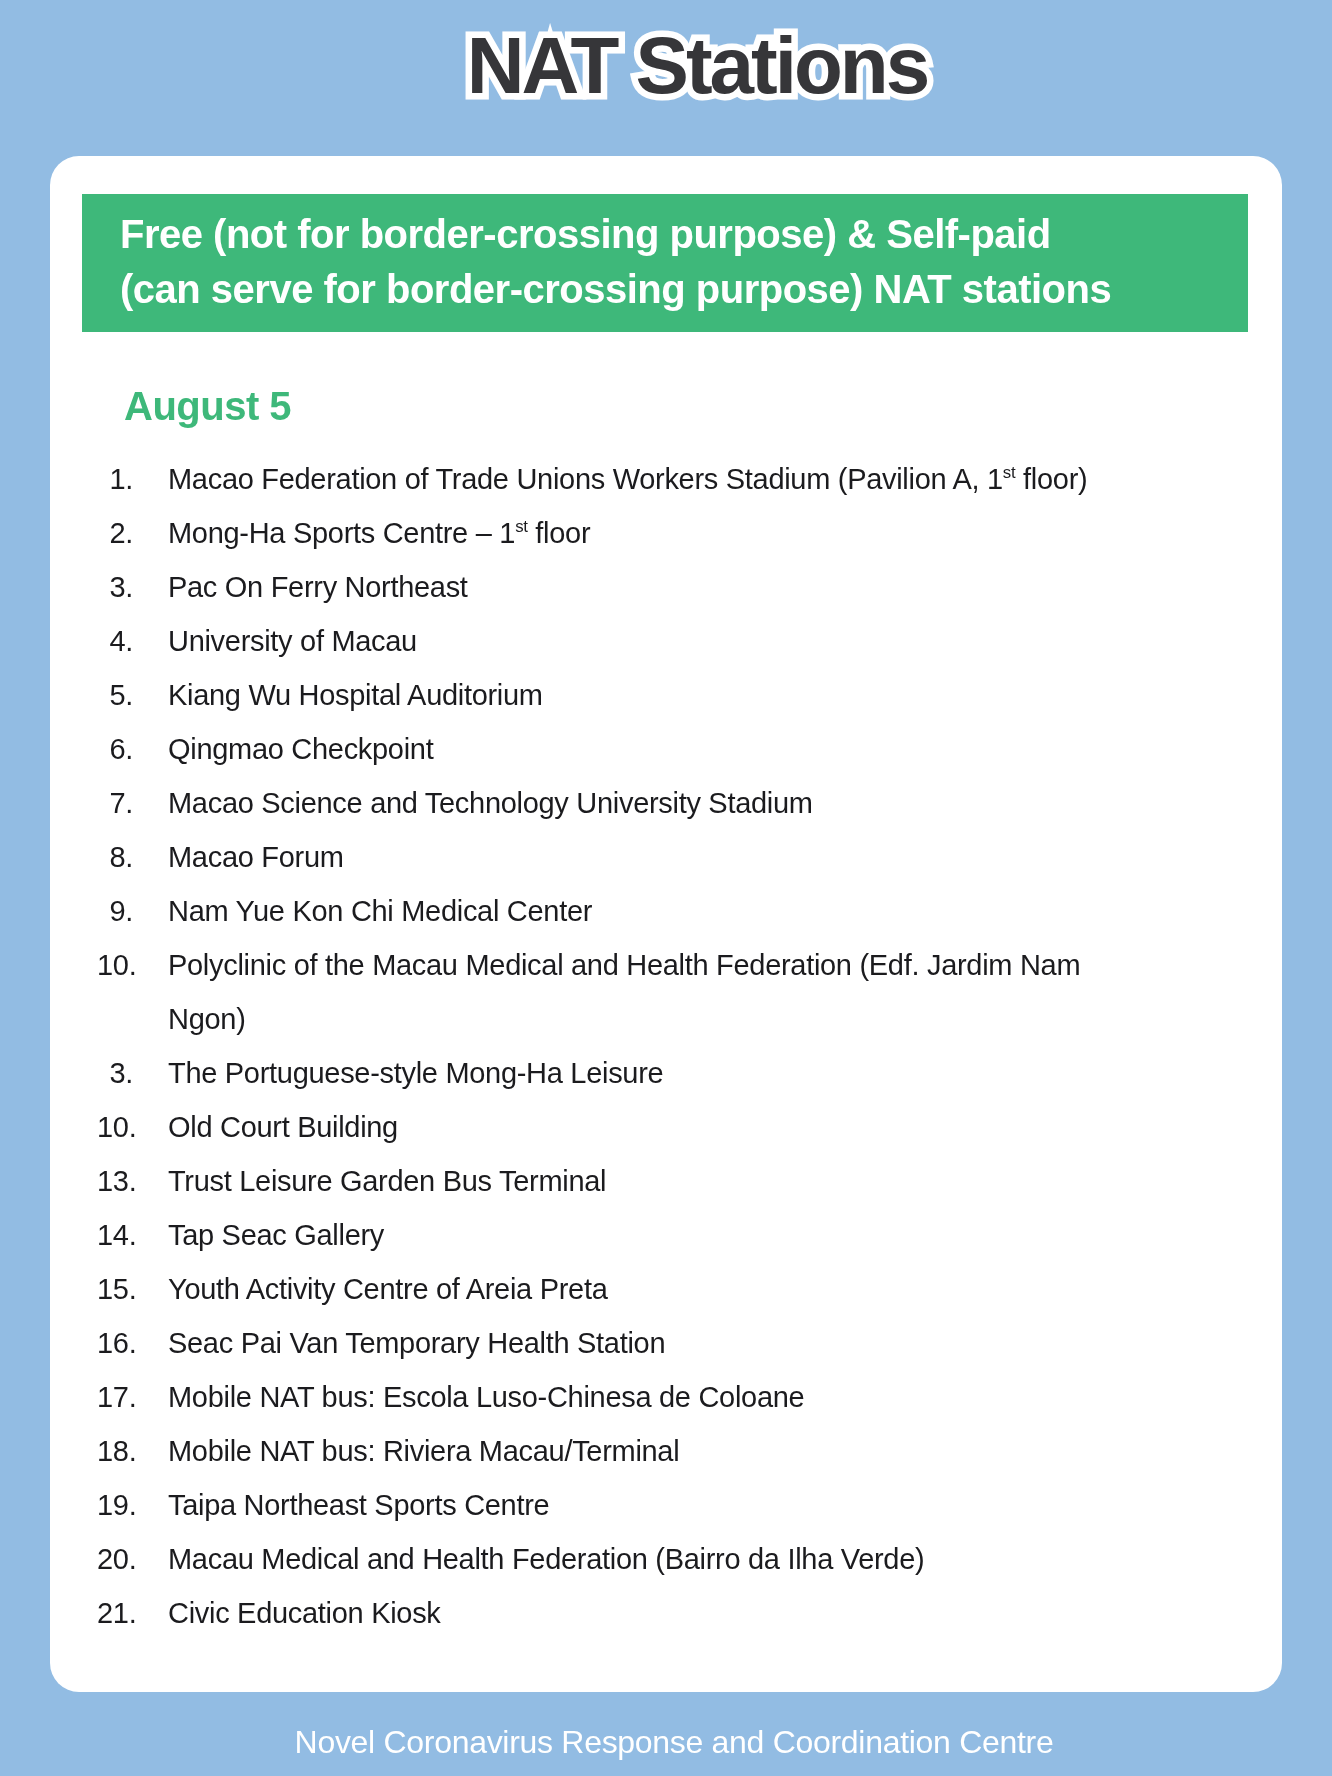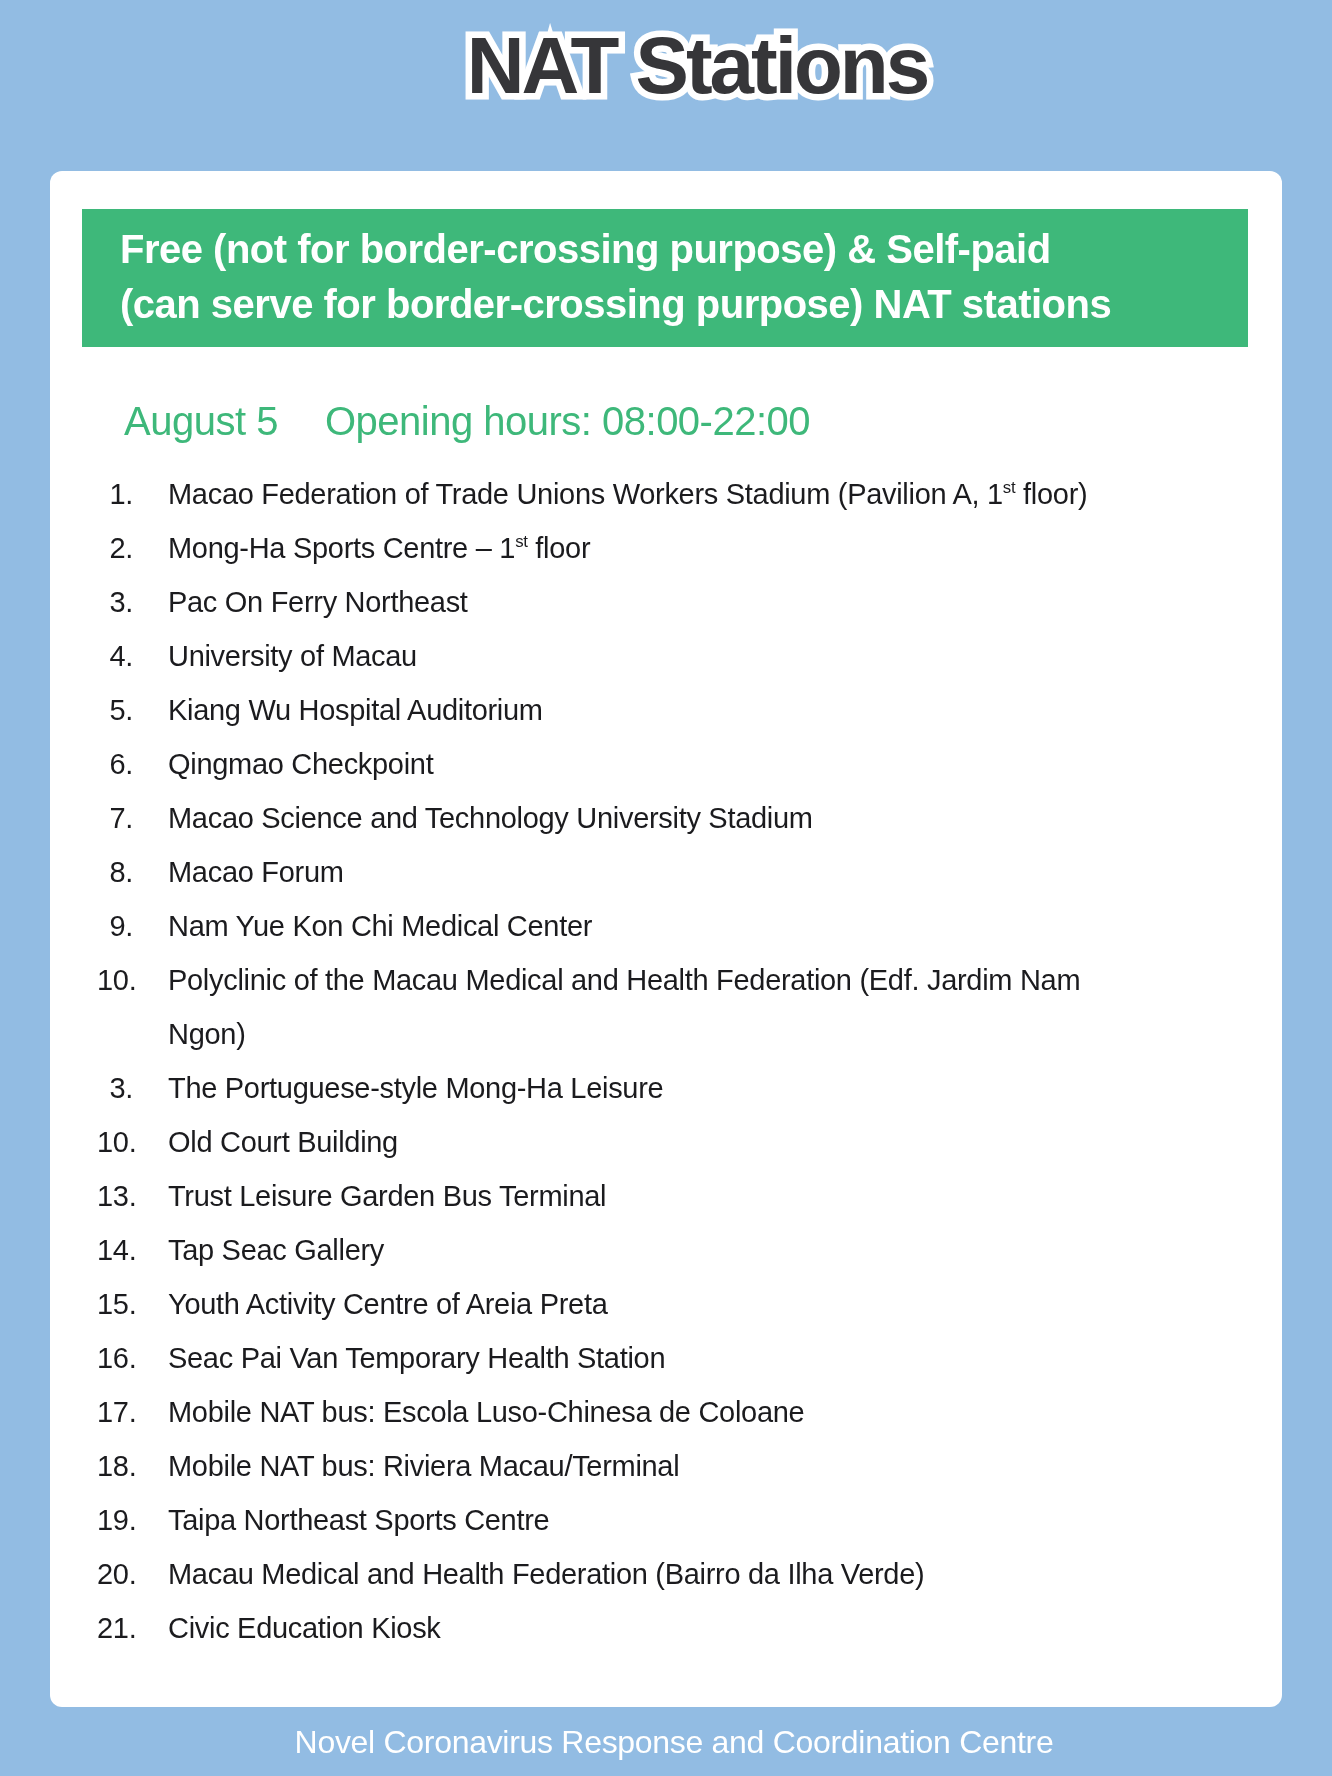--- a/index.html
+++ b/index.html
@@ -39,8 +39,7 @@
     left: 50px; top: 156px;
     width: 1232px; height: 1536px;
     background: var(--card, #ffffff);
-    border-radius: 12px;
-    margin-top: 15px;
+    border-radius: 29px;
   }
 
   

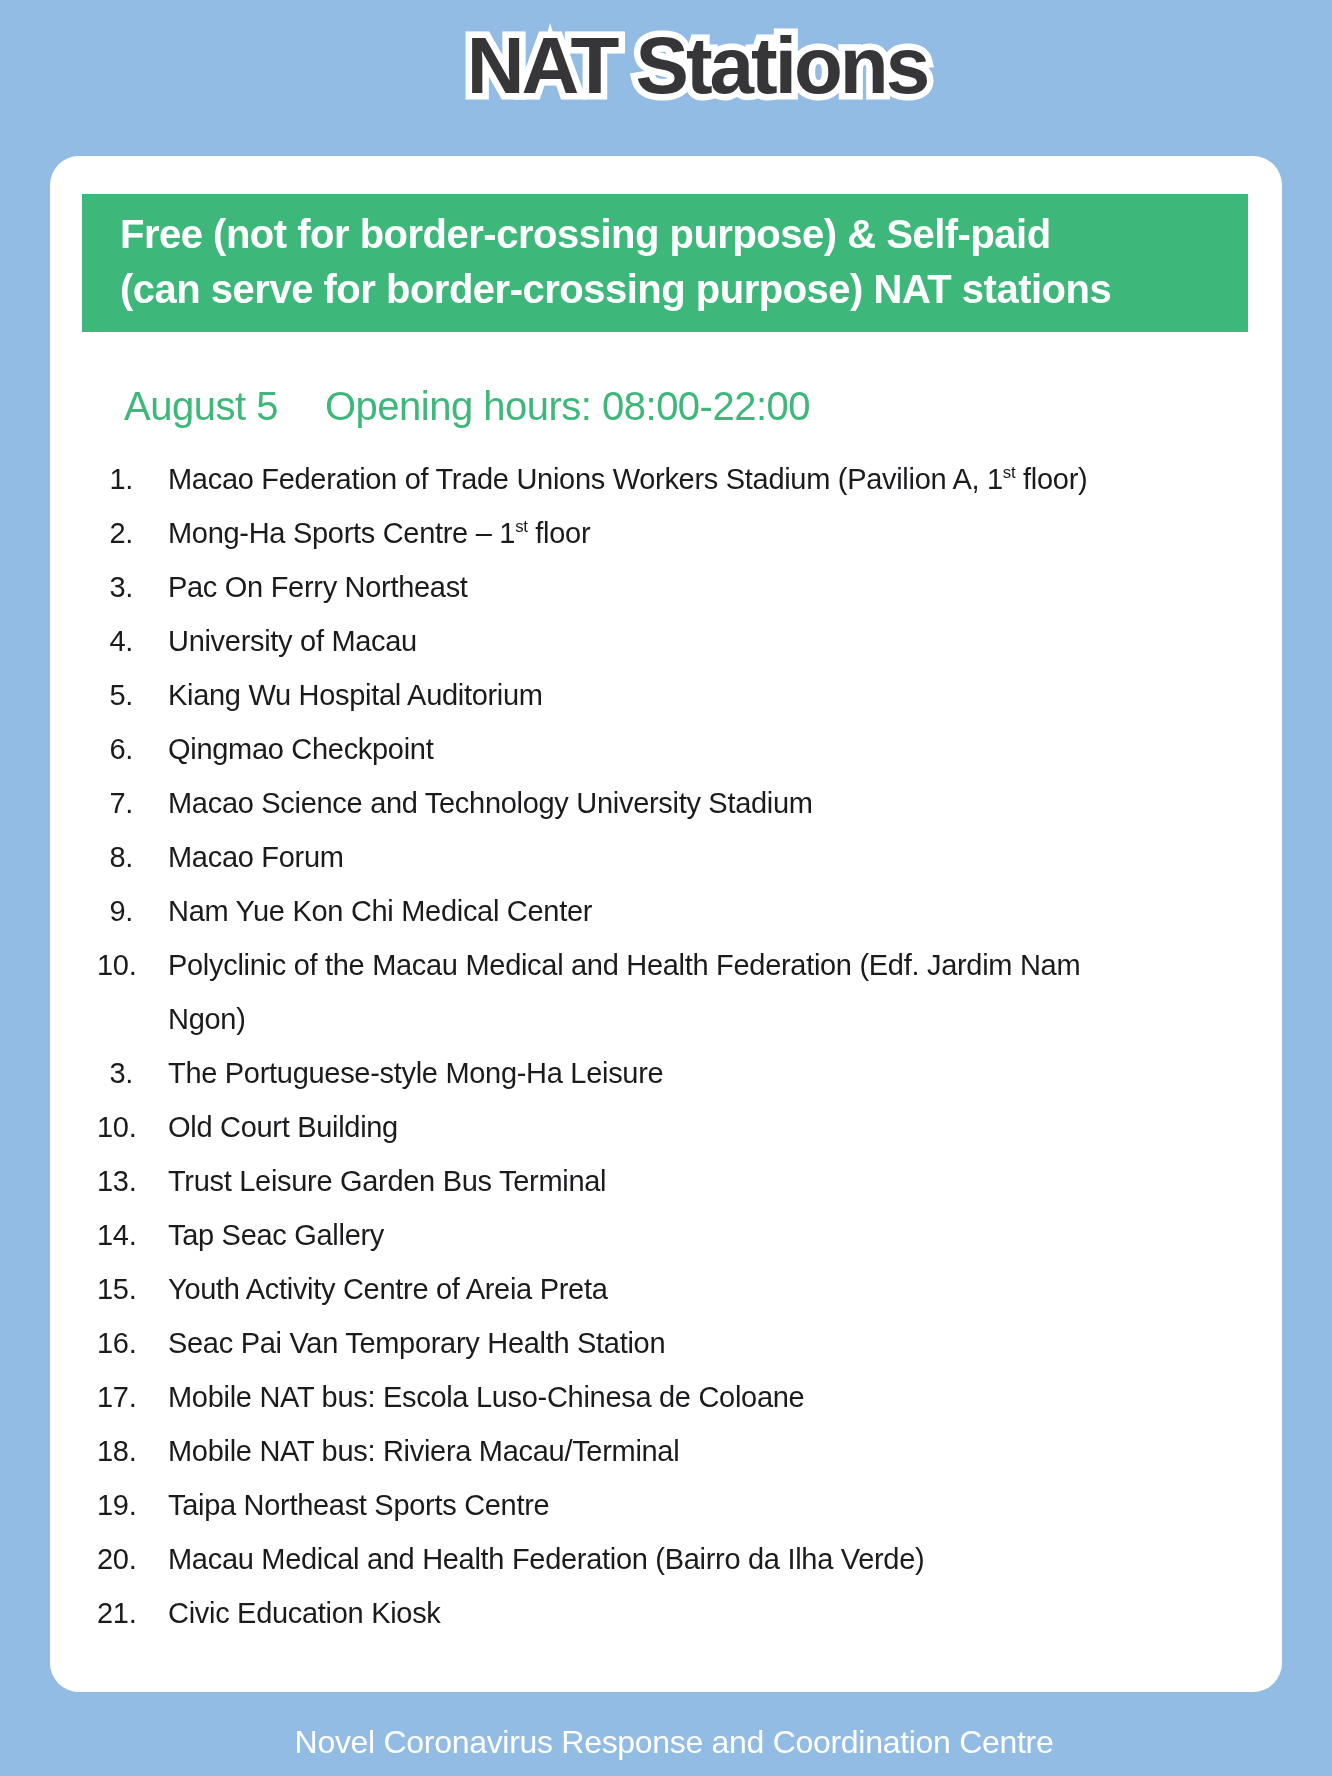--- a/index.html
+++ b/index.html
@@ -64,7 +64,7 @@
     display: flex;
     gap: 47px;
     color: var(--green, #3eb87a);
-    font-weight: normal;
+    font-weight: bold;
     font-size: 40px;
     letter-spacing: -0.5px;
     white-space: nowrap;

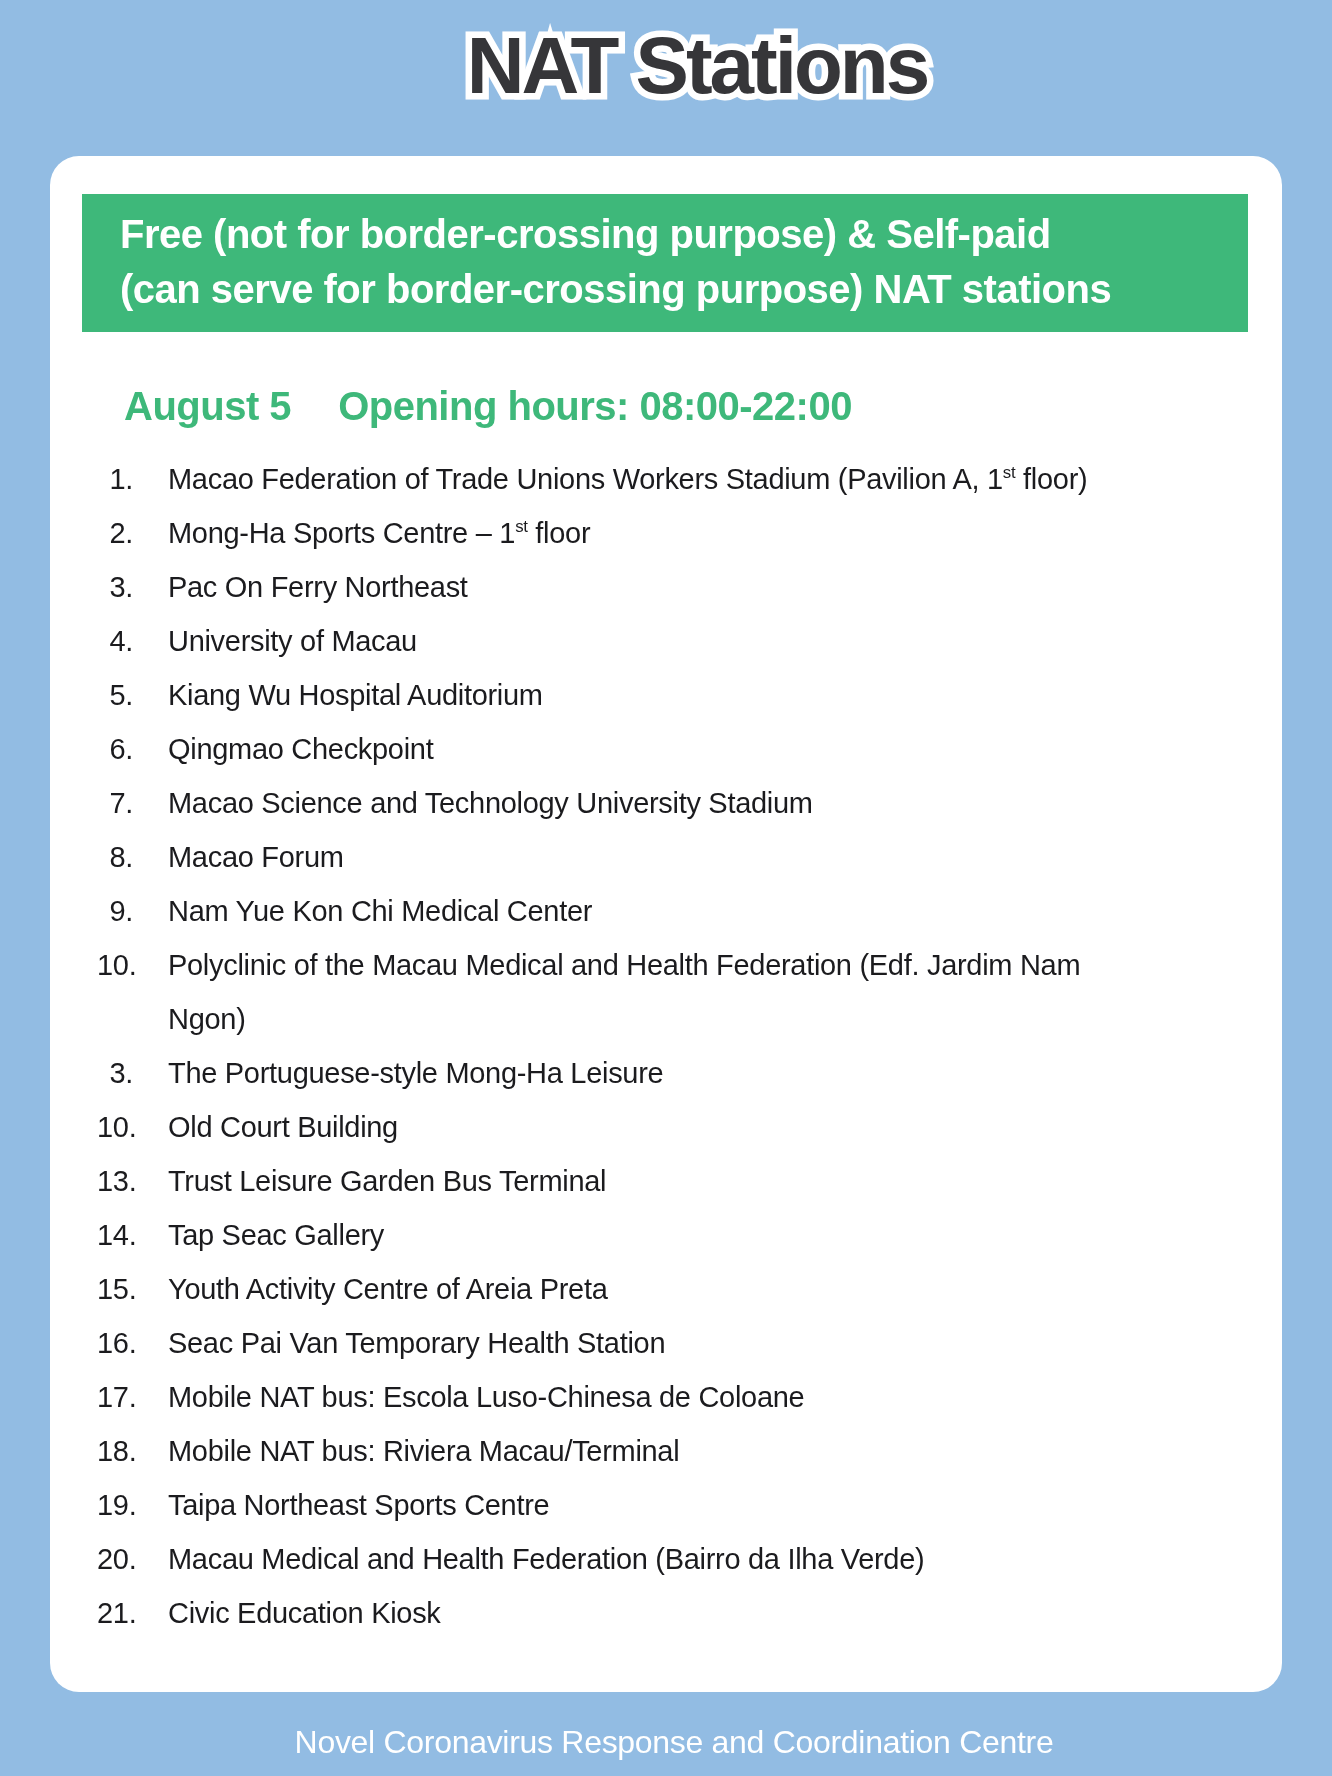--- a/index.html
+++ b/index.html
@@ -123,7 +123,6 @@
 
   <div class="schedule">
     <span>August 5</span>
-    <span>Opening hours: 08:00-22:00</span>
   </div>
 
   <div class="stations" id="stations">

